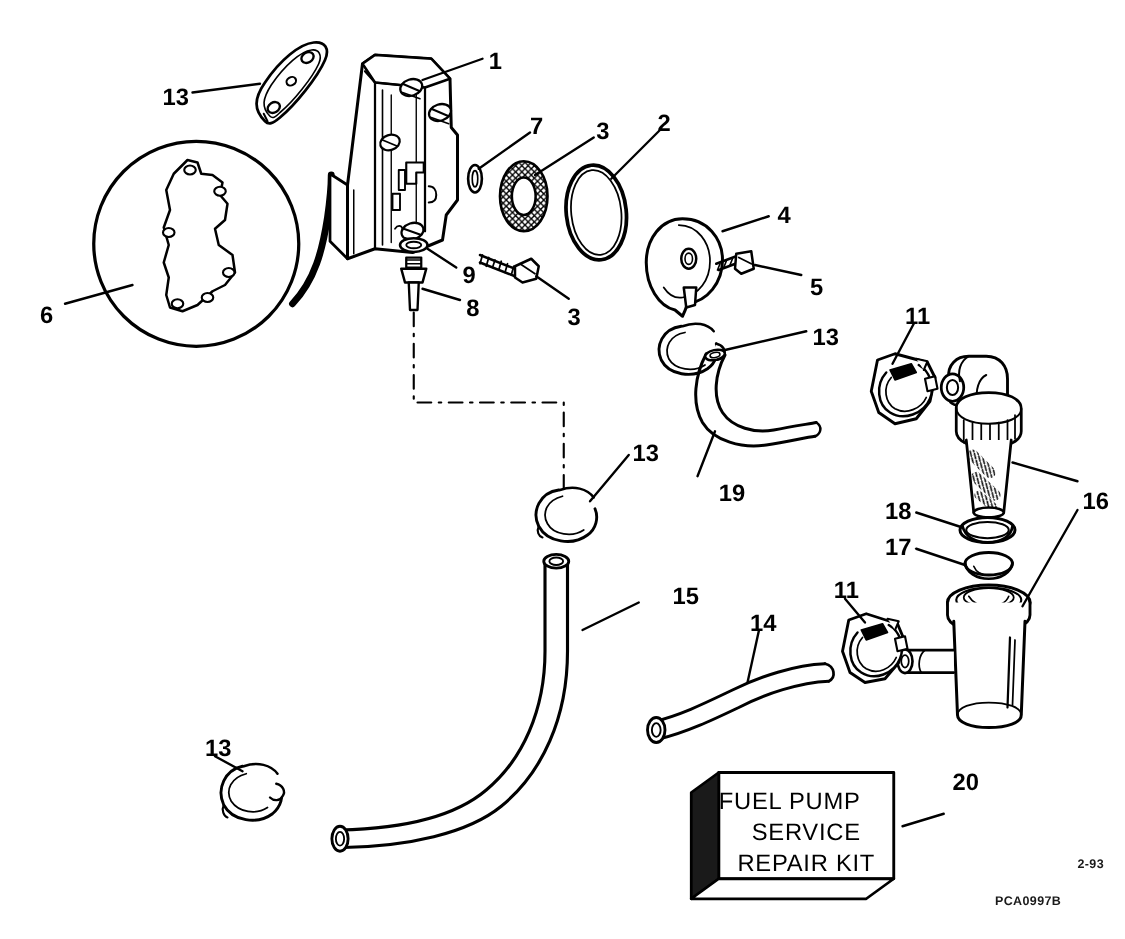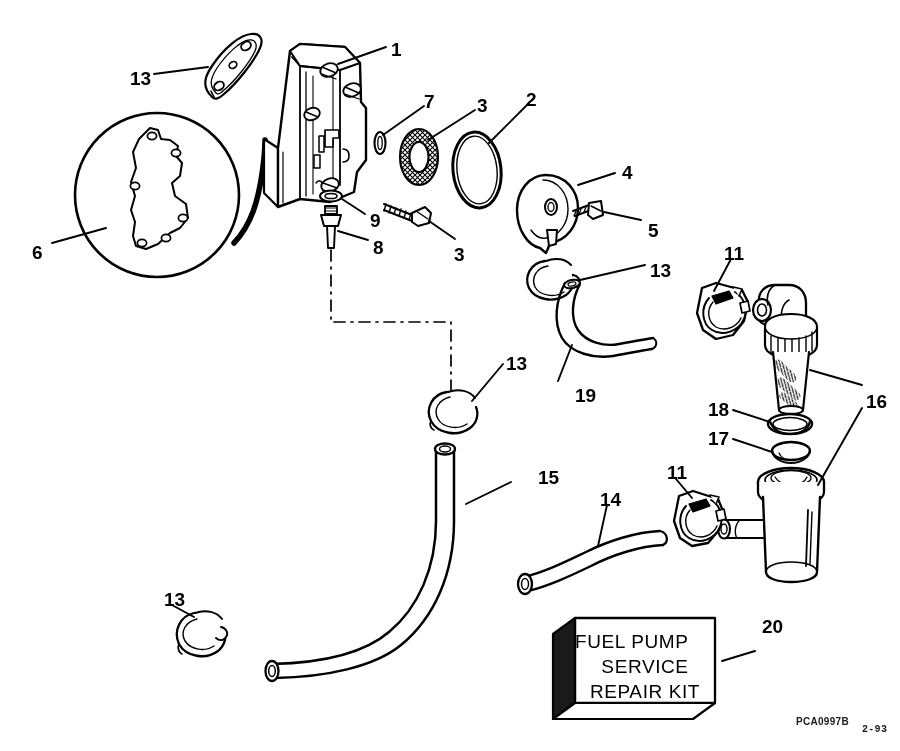--- a/index.html
+++ b/index.html
@@ -391,7 +391,7 @@
   <div class="kit-text" style="left:575px; top:679px; width:140px;">REPAIR KIT</div>
 
   <div class="figcode" style="left:752px; top:716px;">PCA0997B</div>
-  <div class="figcode" style="left:818px; top:724px;font-family:Liberation Mono, monospace;">2-93</div>
+  <div class="figcode" style="left:818px; top:686px;">2-93</div>
 
 </div>
 

